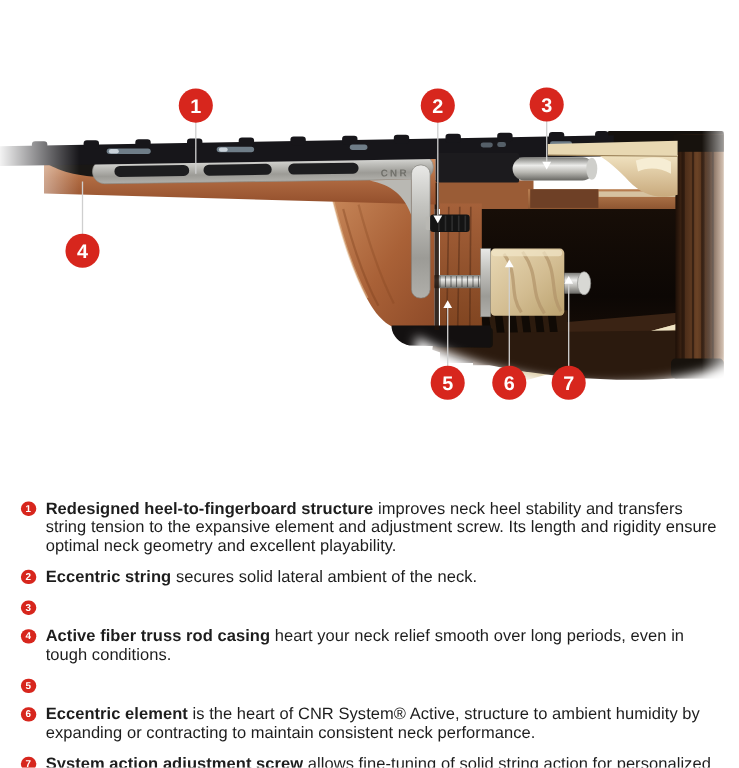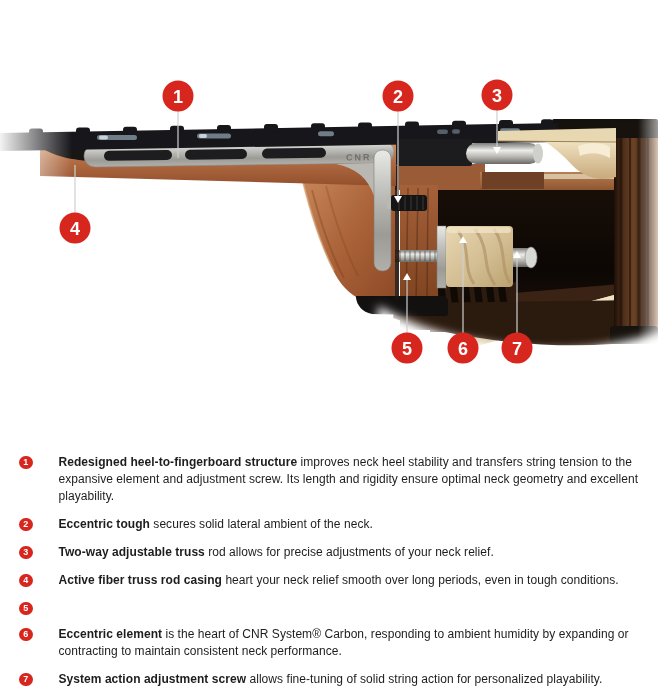--- a/index.html
+++ b/index.html
@@ -9,7 +9,7 @@
   
   .legend{position:absolute;top:454px;left:19px;width:639px;}
   .legend-item{display:flex;align-items:flex-start;margin-bottom:11px;}
-  .legend-item .txt{margin-left:26px;font-size:12px;line-height:17px;color:#1d1d1d;
+  .legend-item .txt{margin-left:9px;font-size:15px;line-height:17px;color:#1d1d1d;
                     letter-spacing:0.05px;}
   .legend-item .txt b{font-weight:700;}
   .legend-item.narrow .txt{max-width:408px;}

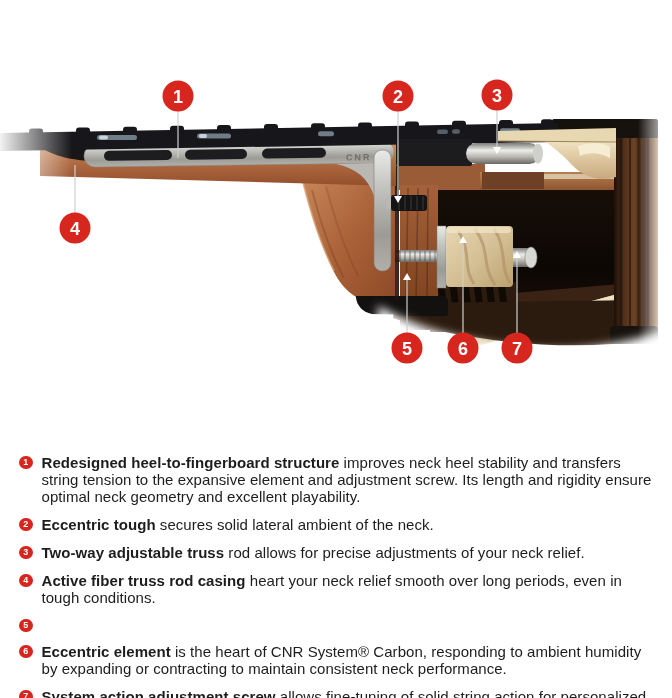--- a/index.html
+++ b/index.html
@@ -320,7 +320,7 @@
     <span class="bullet">
           <span>2</span>
         </span>
-    <div class="txt"><b>Eccentric tough</b>
+    <div class="txt"><b>Eccentric string</b>
       <span>secures solid lateral ambient of the neck.</span></div>
   </div>
 

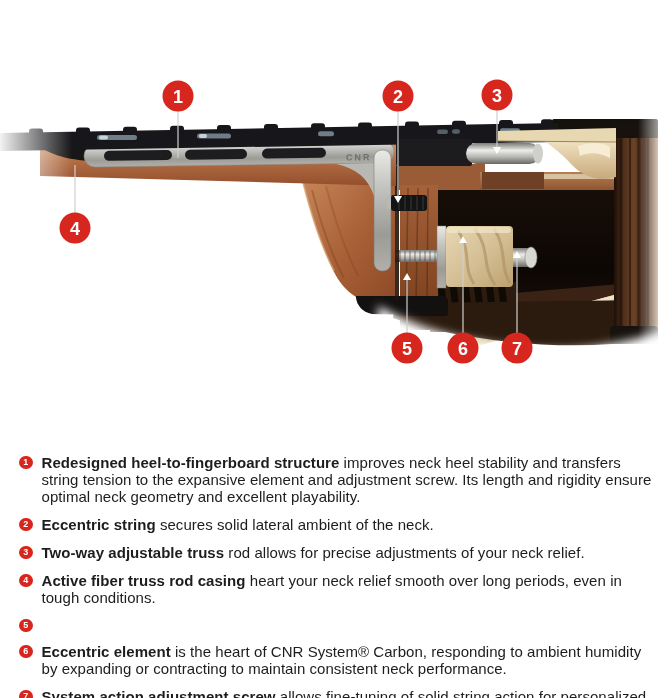--- a/index.html
+++ b/index.html
@@ -328,8 +328,6 @@
     <span class="bullet">
           <span>3</span>
         </span>
-    <div class="txt"><b>Two-way adjustable truss</b>
-      <span>rod allows for precise adjustments of your neck relief.</span></div>
   </div>
 
   <div class="legend-item">

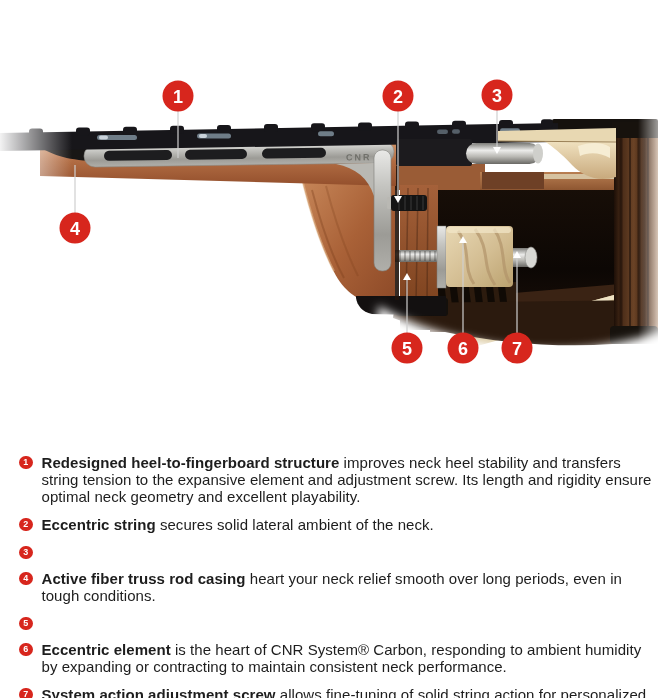--- a/index.html
+++ b/index.html
@@ -349,7 +349,7 @@
           <span>6</span>
         </span>
     <div class="txt"><b>Eccentric element</b>
-      <span>is the heart of CNR System® Carbon, responding to ambient humidity by expanding or contracting to maintain consistent neck performance.</span></div>
+      <span>is the heart of CNR System® Active, structure to ambient humidity by expanding or contracting to maintain consistent neck performance.</span></div>
   </div>
 
   <div class="legend-item">

